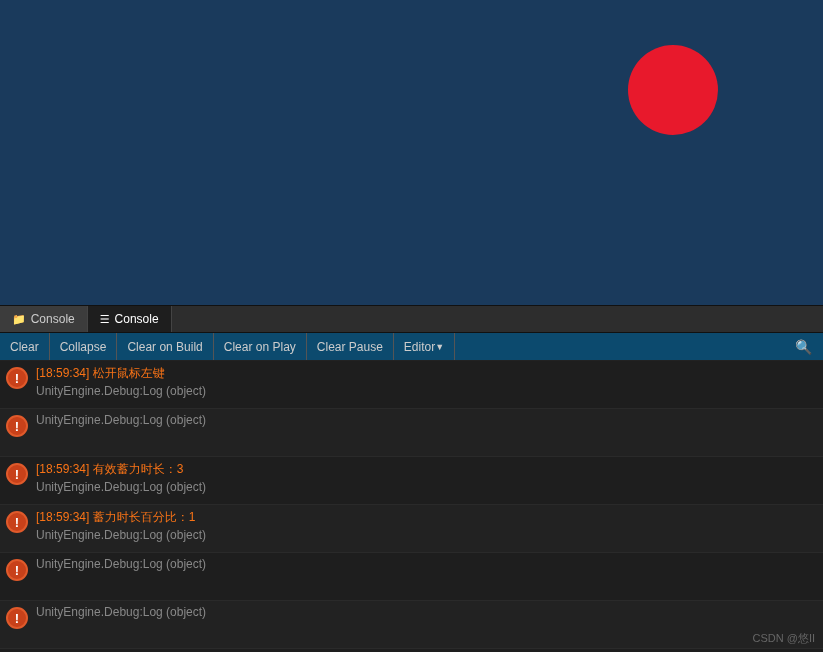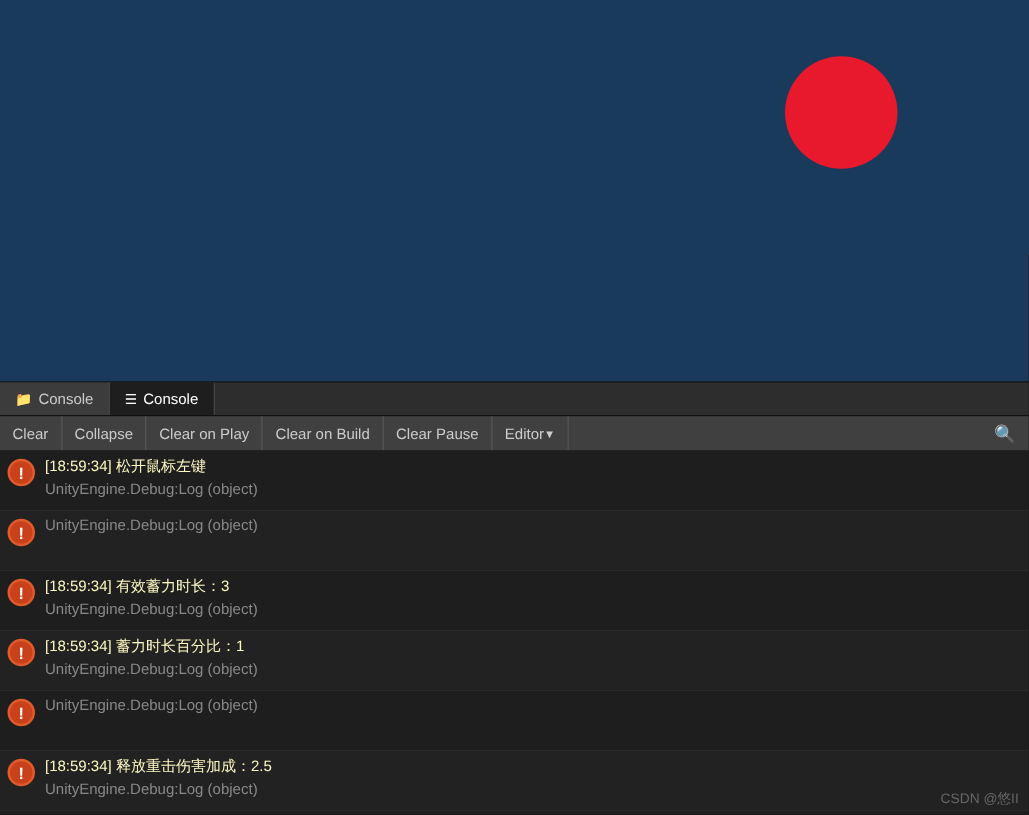--- a/index.html
+++ b/index.html
@@ -73,7 +73,7 @@
     #toolbar {
       display: flex;
       align-items: center;
-      background: #404040;
+      background: #0c4a6e;
       height: 28px;
       flex-shrink: 0;
       border-bottom: 1px solid #222;

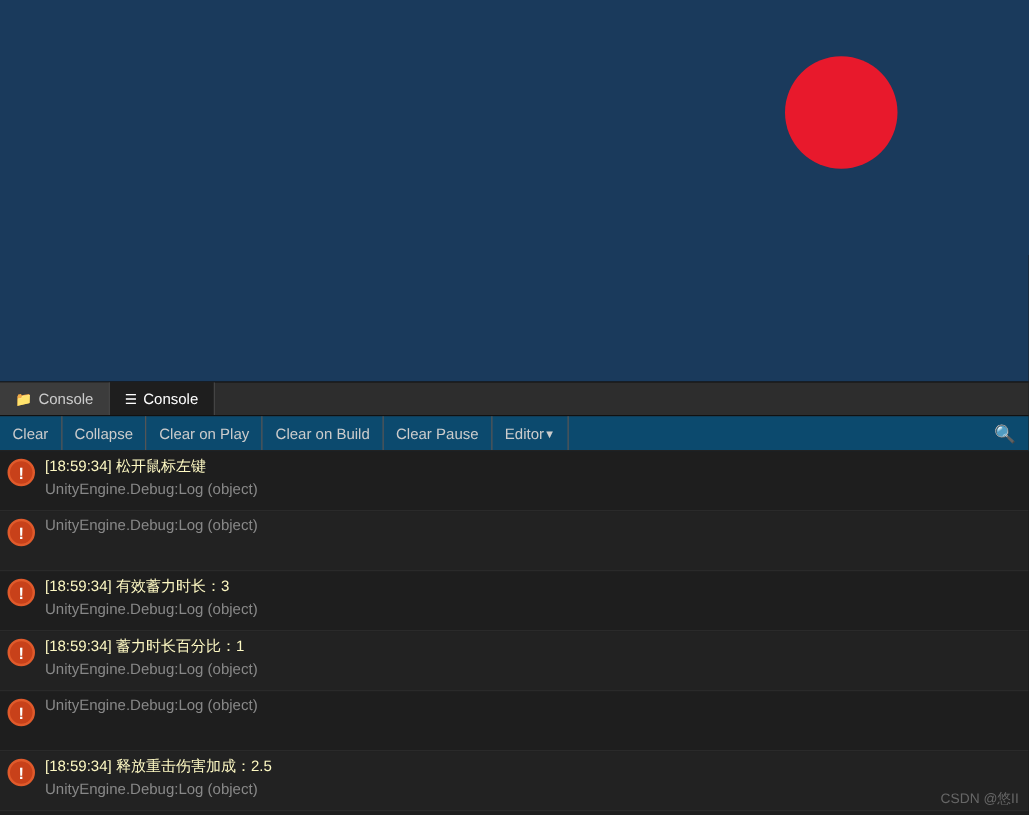--- a/index.html
+++ b/index.html
@@ -198,8 +198,8 @@
 <div id="toolbar">
   <button class="toolbar-btn">Clear</button>
   <button class="toolbar-btn">Collapse</button>
+  <button class="toolbar-btn">Clear on Build</button>
   <button class="toolbar-btn">Clear on Play</button>
-  <button class="toolbar-btn">Clear on Build</button>
   <button class="toolbar-btn">Clear Pause</button>
   <button class="toolbar-btn has-arrow">Editor</button>
   <div class="toolbar-search">

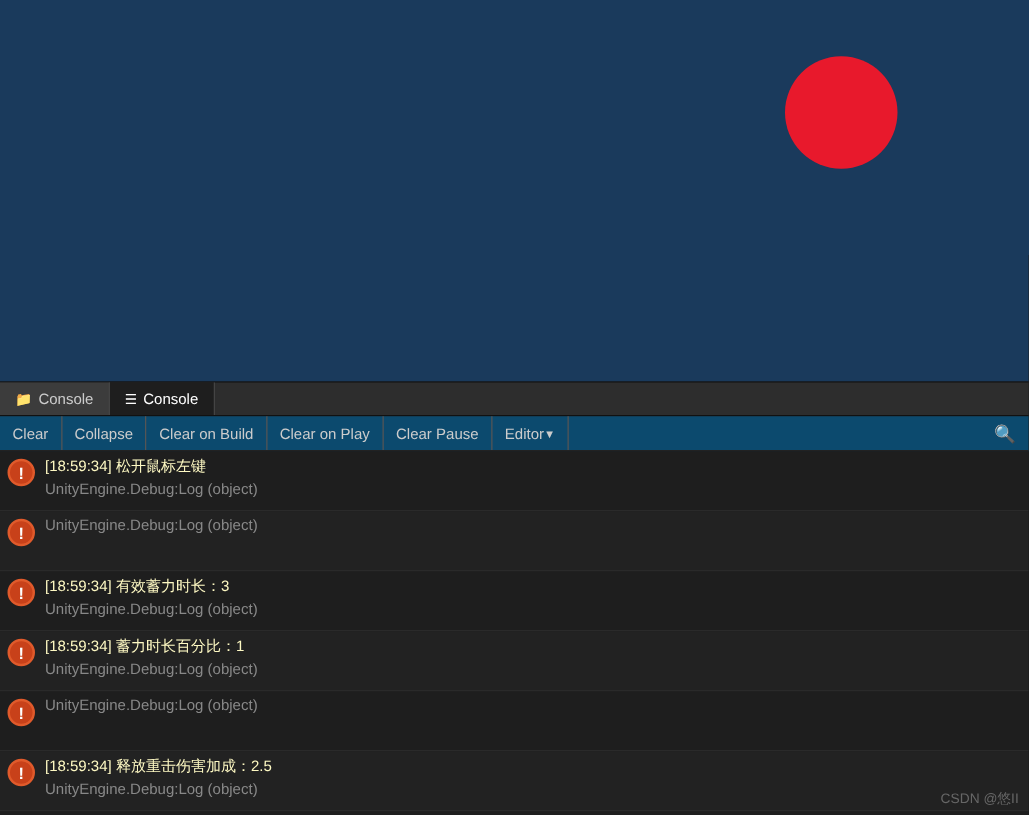--- a/index.html
+++ b/index.html
@@ -159,7 +159,7 @@
 
     .log-main {
       font-size: 12px;
-      color: #fef9c3;
+      color: #f97316;
     }
 
     .log-sub {

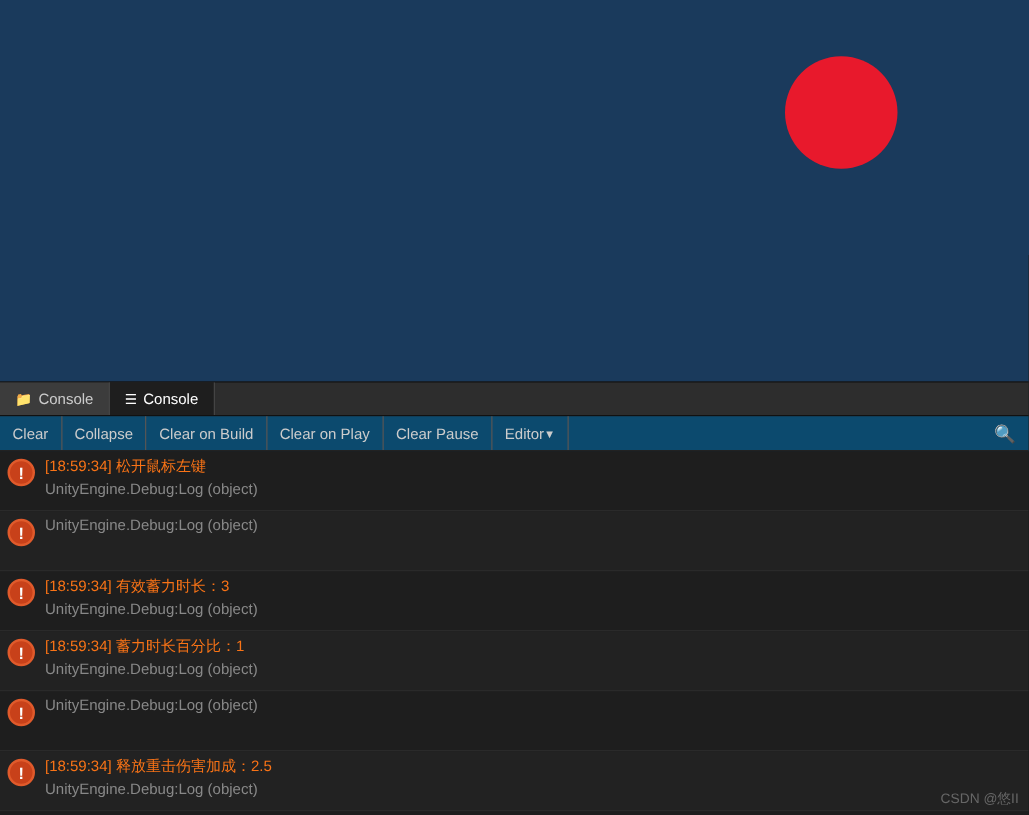--- a/index.html
+++ b/index.html
@@ -244,7 +244,6 @@
     <div class="log-entry">
       <div class="log-icon">!</div>
       <div class="log-text">
-        <span class="log-main">[18:59:34] 释放重击伤害加成：2.5</span>
         <span class="log-sub">UnityEngine.Debug:Log (object)</span>
       </div>
     </div>

